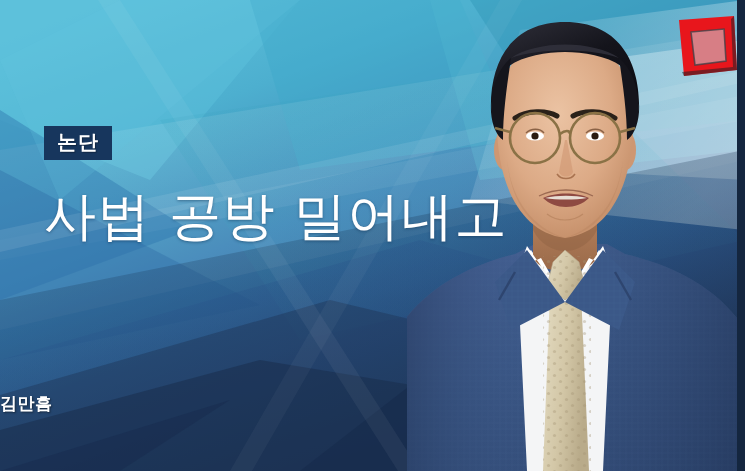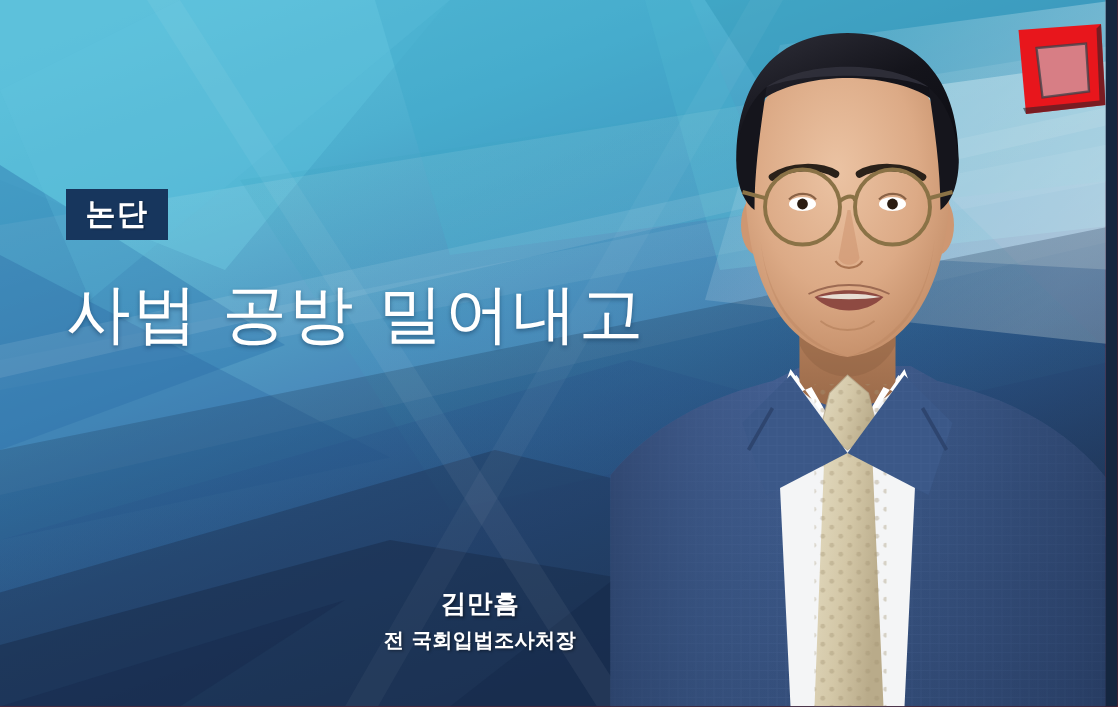--- a/index.html
+++ b/index.html
@@ -58,7 +58,7 @@
   .headline{
     margin-top:22px;
     color:#ffffff;
-    font-size:43px;
+    font-size:52px;
     font-weight:400;
     line-height:1.33;
     letter-spacing:1.5px;

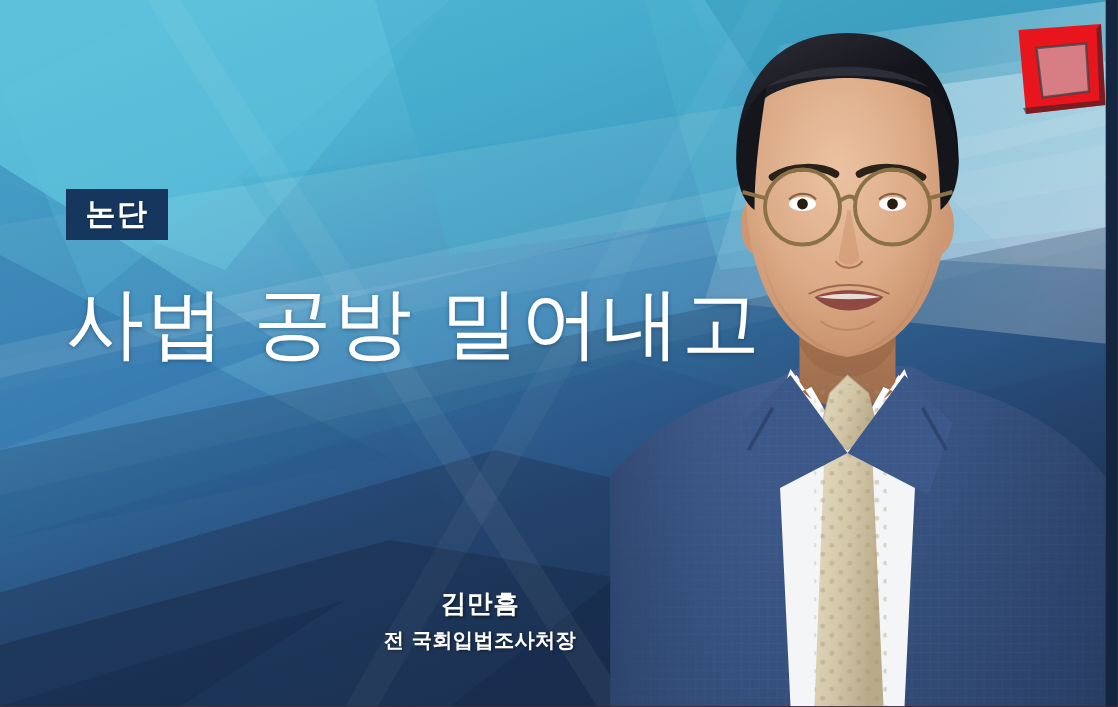--- a/index.html
+++ b/index.html
@@ -72,7 +72,7 @@
     position:absolute;
     left:0; right:0;
     top:392px;
-    text-align:center;
+    text-align:left;
     z-index:5;
     pointer-events:none;
     width:640px;

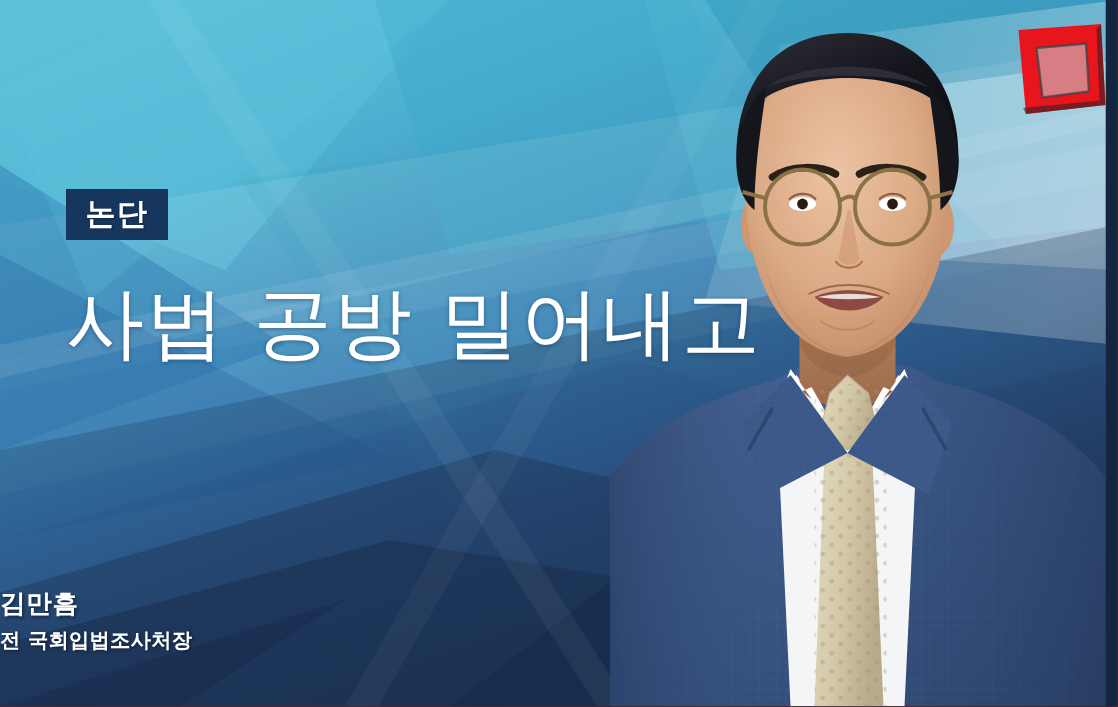--- a/index.html
+++ b/index.html
@@ -310,7 +310,6 @@
 
   <div class="byline">
     <div class="byline-name">김만흠</div>
-    <div class="byline-role">전 국회입법조사처장</div>
   </div>
 
 </div>

